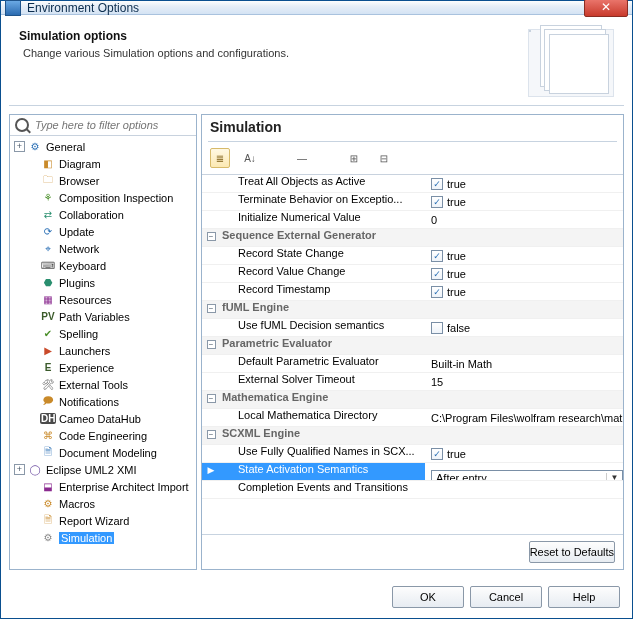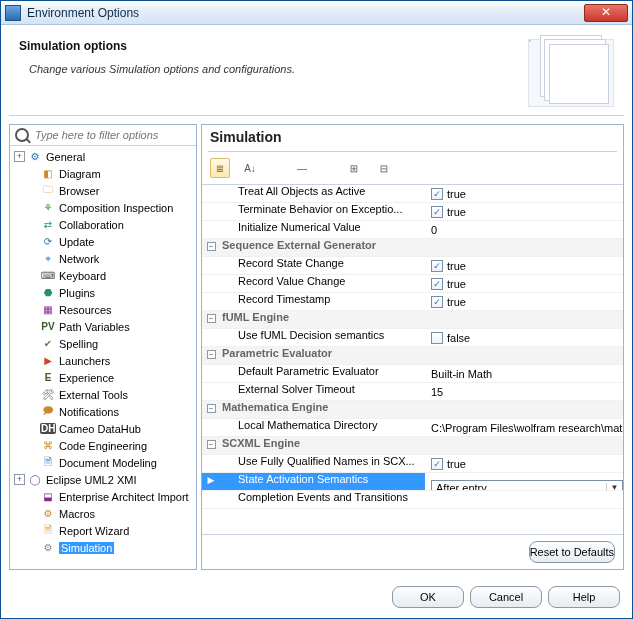--- a/index.html
+++ b/index.html
@@ -5,7 +5,7 @@
   * { box-sizing: border-box; font-family: "Segoe UI", Tahoma, sans-serif; font-size: 11px; }
   body { margin:0; padding:0; background:#fff; }
   .window { width:633px; height:619px; border:1px solid #0a4f8f; background:#fff; display:flex; flex-direction:column; }
-  .titlebar { height:24px; background:linear-gradient(#fdfefe,#e6eef7 40%,#d4e3f4); display:flex; align-items:center; padding:0 4px; border-bottom:1px solid #a9c2de; }
+  .titlebar { height:14px; background:linear-gradient(#fdfefe,#e6eef7 40%,#d4e3f4); display:flex; align-items:center; padding:0 4px; border-bottom:1px solid #a9c2de; }
   .titlebar .appicon { width:16px; height:16px; background:linear-gradient(#6aa9e4,#2b6bb0); border:1px solid #1f548b; margin-right:6px; }
   .titlebar .title { flex:1; color:#0b2d4e; font-size:12px; }
   .titlebar .close { width:44px; height:18px; background:linear-gradient(#e9746a,#c83a2c); border:1px solid #8a2c22; border-radius:2px; color:#fff; text-align:center; line-height:14px; font-size:12px; }

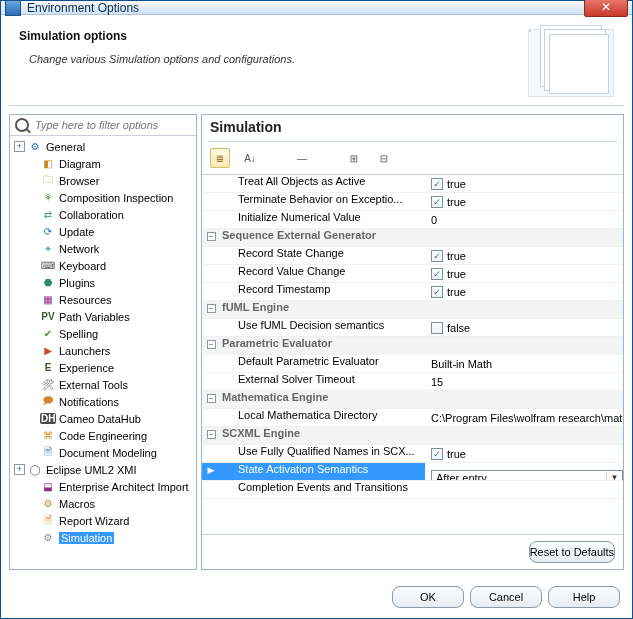--- a/index.html
+++ b/index.html
@@ -12,7 +12,7 @@
   .header { padding:14px 18px 8px 18px; display:flex; }
   .header-left { flex:1; }
   .header-left h2 { margin:0 0 4px 0; font-size:12px; font-weight:bold; color:#111; }
-  .header-left p { margin:10px; color:#333;font-style:italic; }
+  .header-left p { margin:4px; color:#333; }
   .header-img { width:86px; height:68px; background:#f5f7fa; border:1px solid #dce3ec; position:relative; }
   .header-img::before, .header-img::after { content:""; position:absolute; border:1px solid #c8d2de; background:#fff; }
   .header-img::before { width:58px; height:58px; right:4px; top:4px; box-shadow:-4px -4px 0 #fff,-4px -4px 0 1px #c8d2de,-8px -8px 0 #fff,-8px -8px 0 1px #c8d2de; }

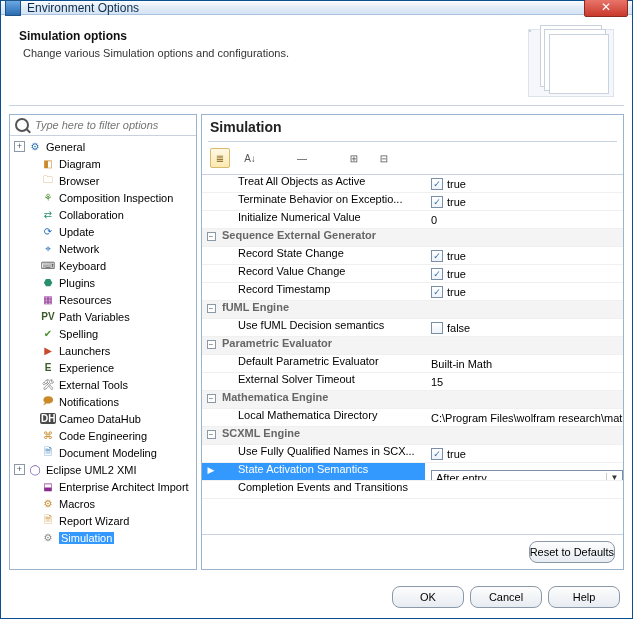--- a/index.html
+++ b/index.html
@@ -56,7 +56,7 @@
   .dd-sel span.v { flex:1; padding:0 4px; }
   .dd-sel span.ar { width:16px; text-align:center; border-left:1px solid #ccc; color:#333; font-size:8px; }
   .bottombar { display:flex; justify-content:flex-end; padding:6px 8px; border-top:1px solid #c7d3e0; margin-top:auto; }
-  .btn { min-width:72px; height:22px; border:1px solid #8a98a8; background:linear-gradient(#fdfdfd,#e7ecf2); border-radius:8px; margin-left:6px; display:flex; align-items:center; justify-content:center; }
+  .btn { min-width:72px; height:22px; border:1px solid #8a98a8; background:linear-gradient(#fdfdfd,#e7ecf2); border-radius:2px; margin-left:6px; display:flex; align-items:center; justify-content:center; }
   .footer { display:flex; justify-content:flex-end; padding:8px 12px 10px 12px; }
 </style>
 </head>

